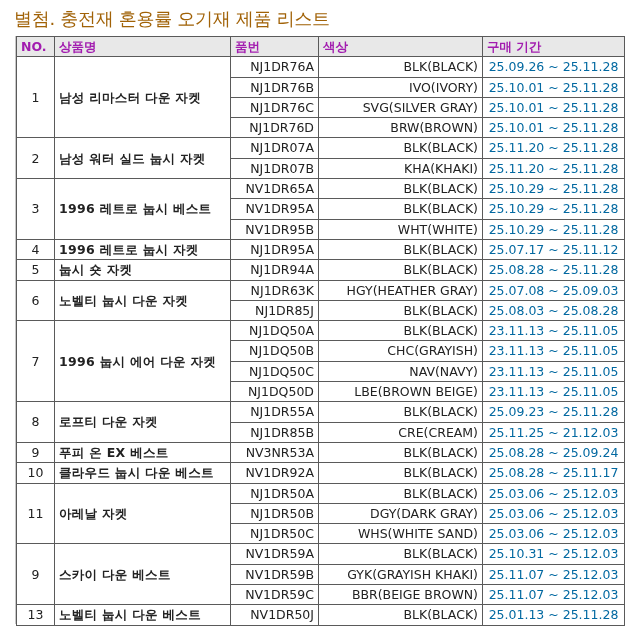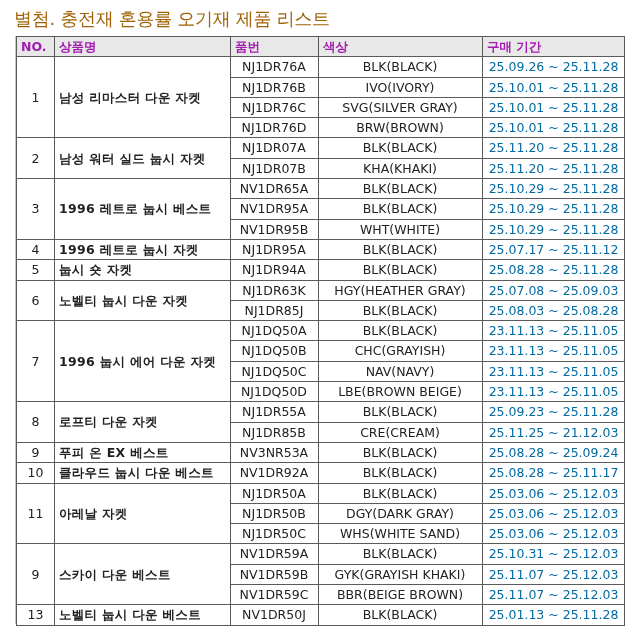--- a/index.html
+++ b/index.html
@@ -14,7 +14,7 @@
   th { background: #e8e8e8; font-weight: bold; text-align: left; font-size: 12.5px; color: #a21caf; }
   td.no { text-align: center; }
   td.name { text-align: left; letter-spacing: 0.3px; font-weight: bold; }
-  td.code, td.color { text-align: center; padding-left: 3px; }
+  td.code, td.color { text-align: right; padding-left: 3px; }
   td.period { text-align: center; color: #0369a1; }
   col.c-no { width: 38px; } col.c-name { width: 176px; } col.c-code { width: 88px; }
   col.c-color { width: 164px; } col.c-period { width: 142px; }

